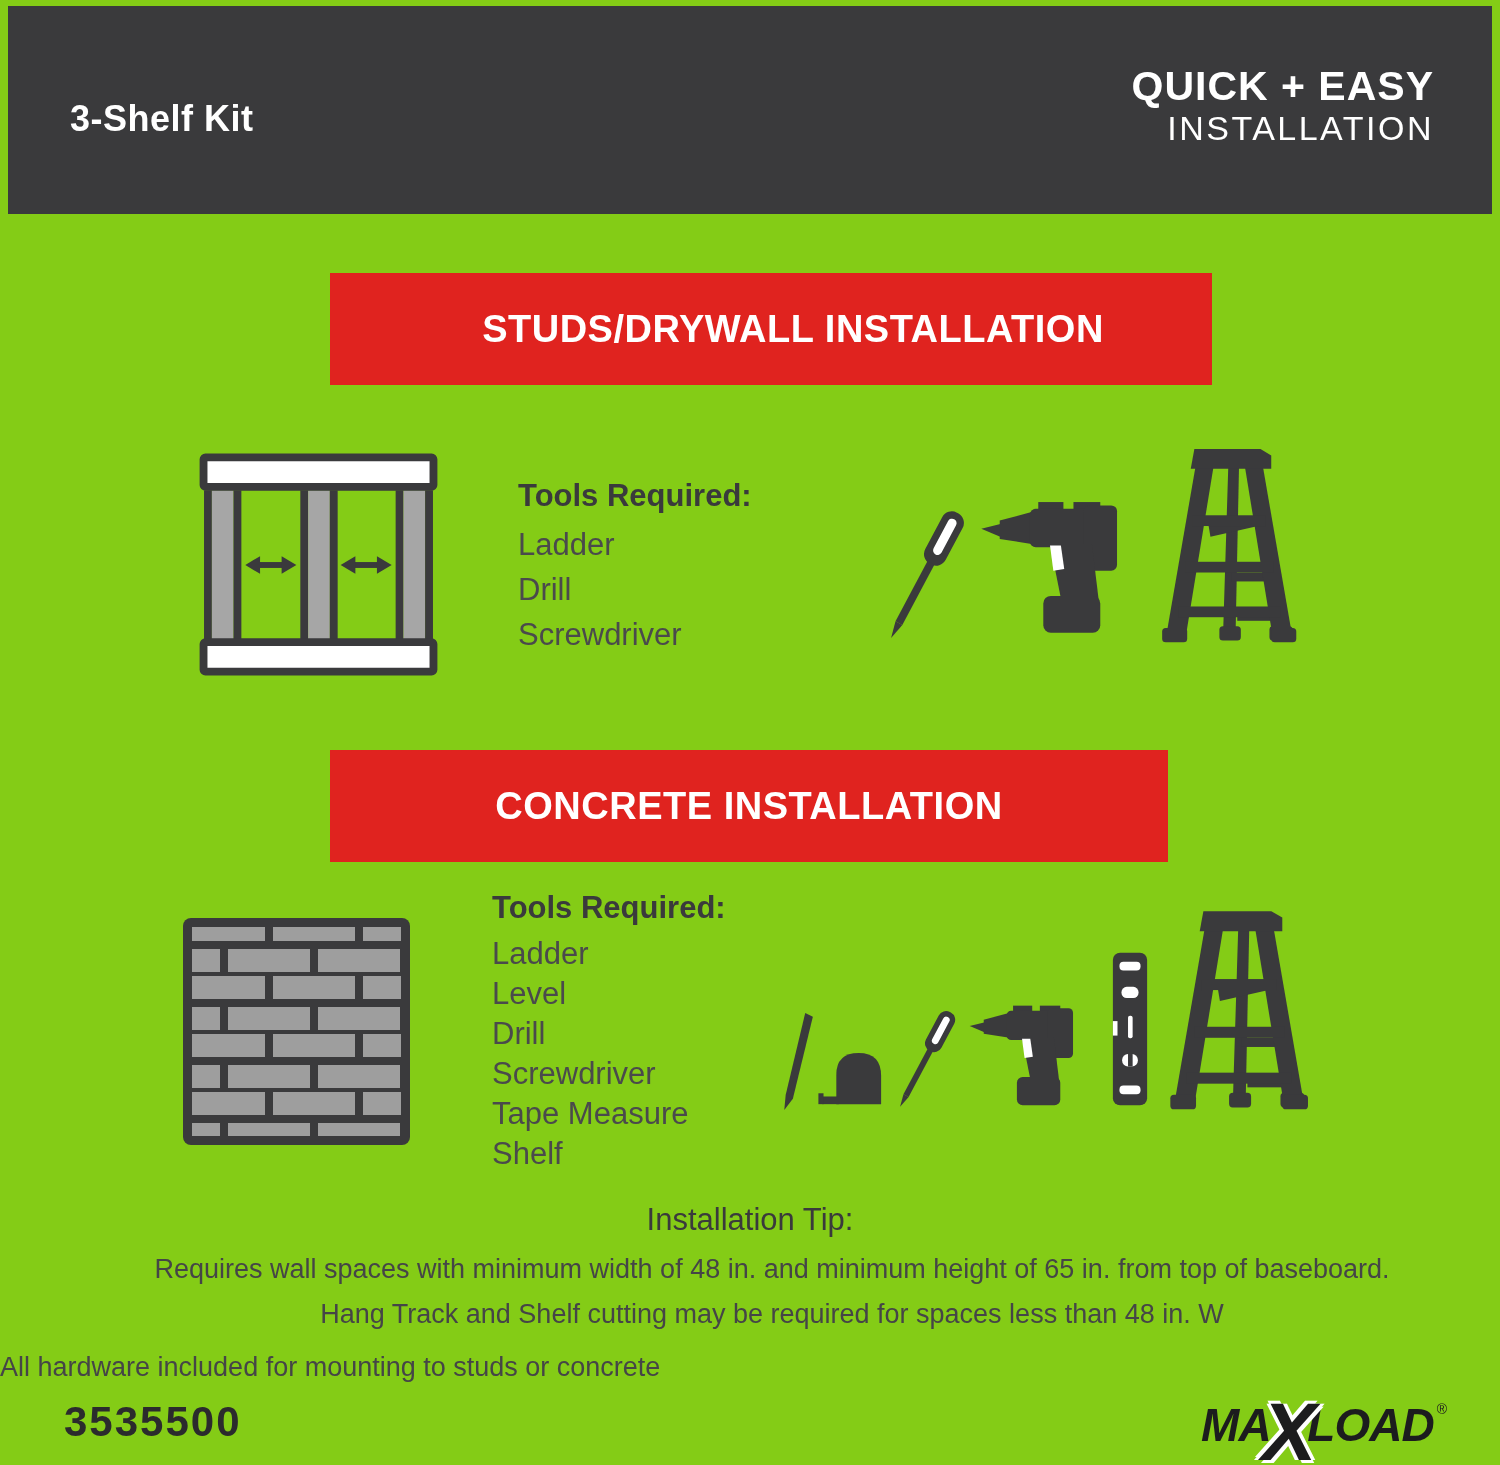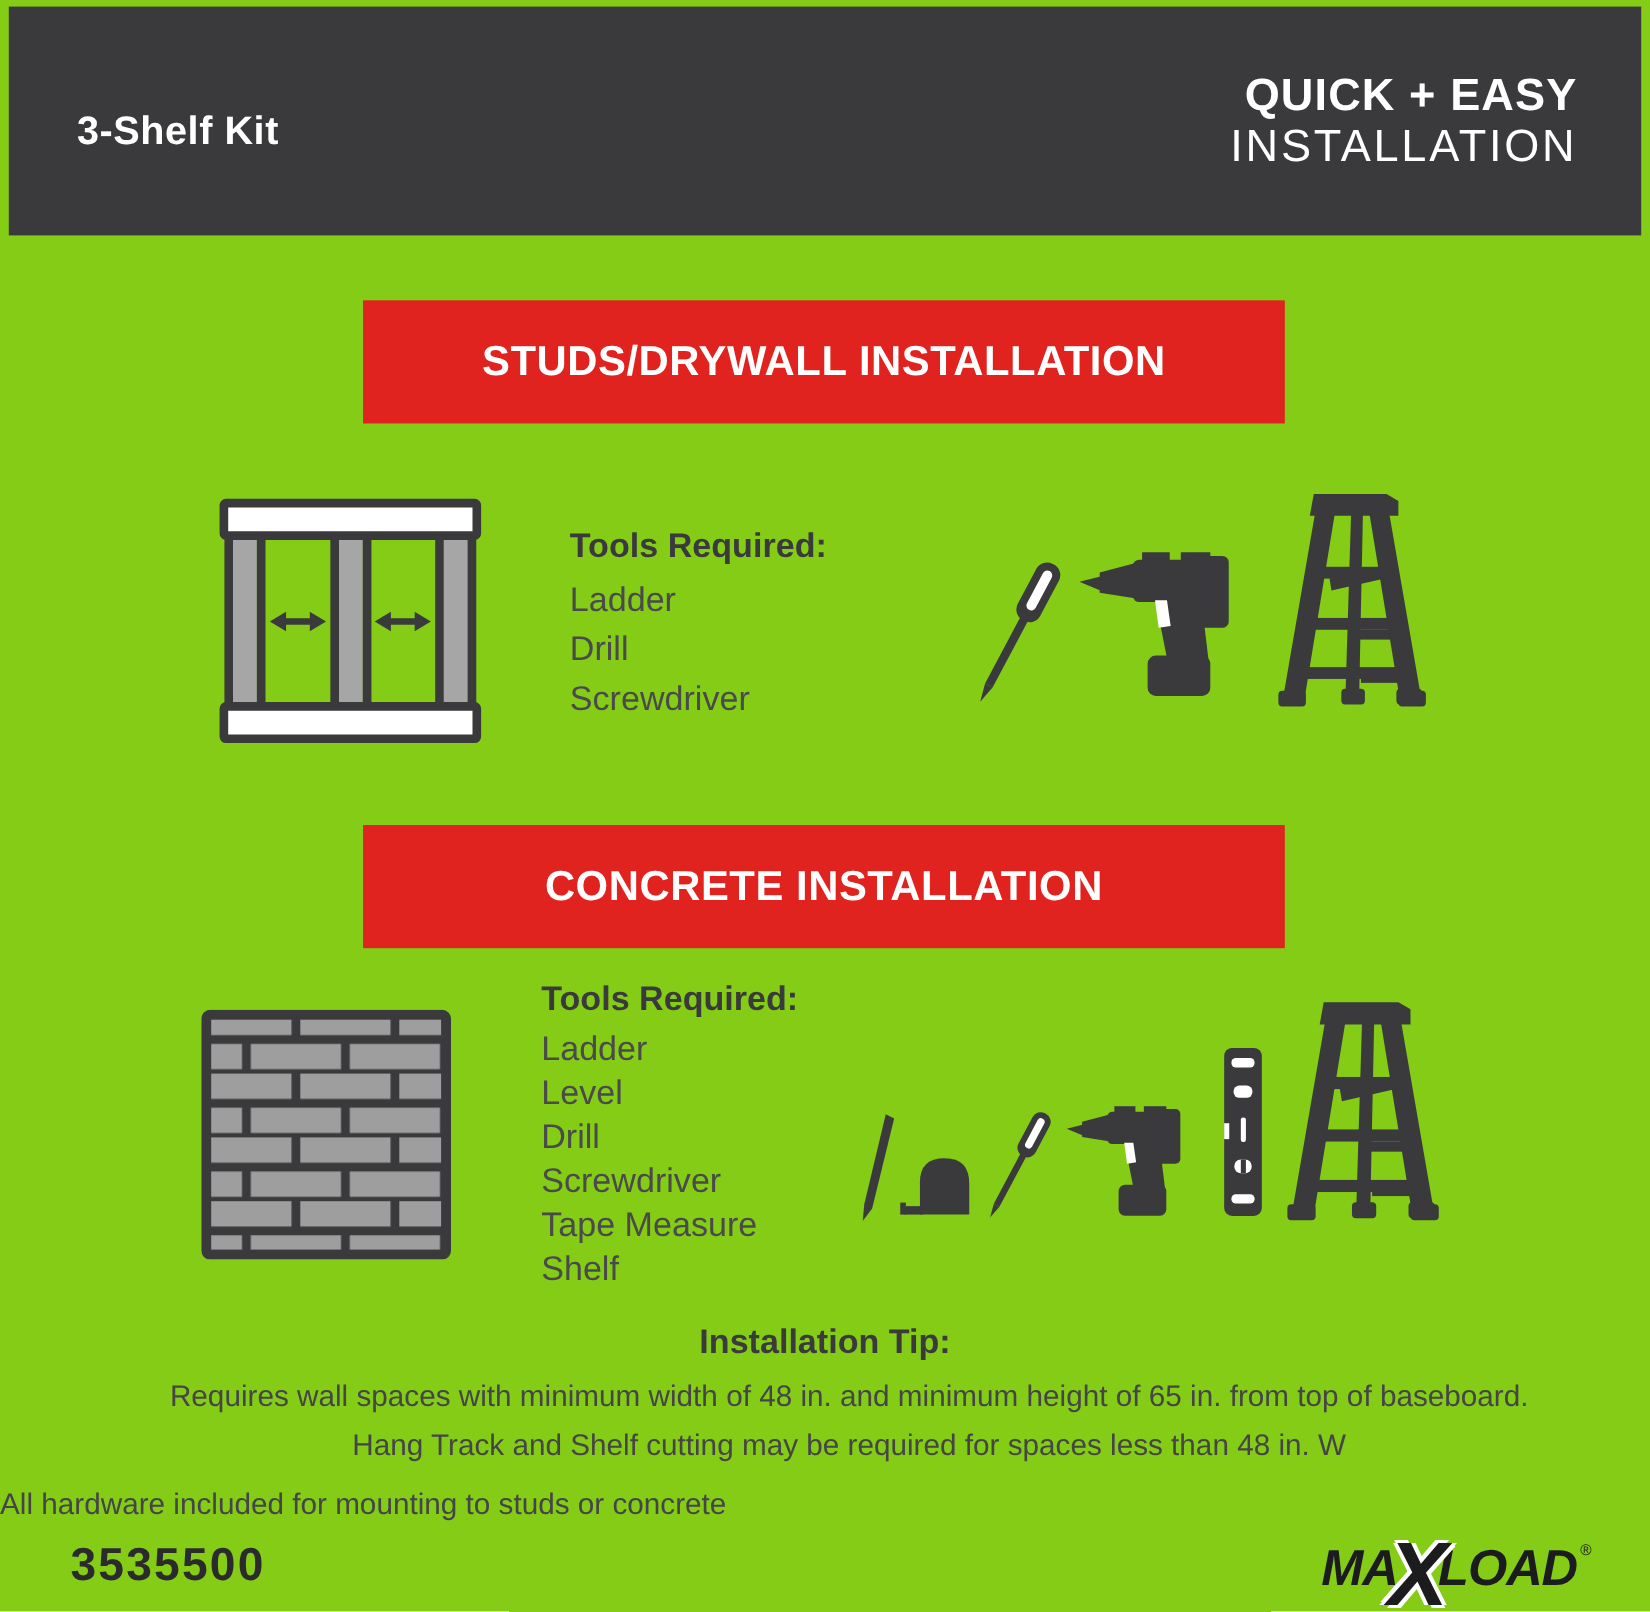--- a/index.html
+++ b/index.html
@@ -22,7 +22,7 @@
   }
   .tagline{position:absolute;right:58px;top:58px;text-align:right;}
   .tagline-1{font-size:41px;font-weight:800;letter-spacing:1px;line-height:1.1;}
-  .tagline-2{font-size:41px;font-weight:400;letter-spacing:2.5px;line-height:1.15;}
+  .tagline-2{font-size:34px;font-weight:400;letter-spacing:2.5px;line-height:1.15;}
   
   .banner{
     position:absolute;left:330px;width:838px;height:112px;

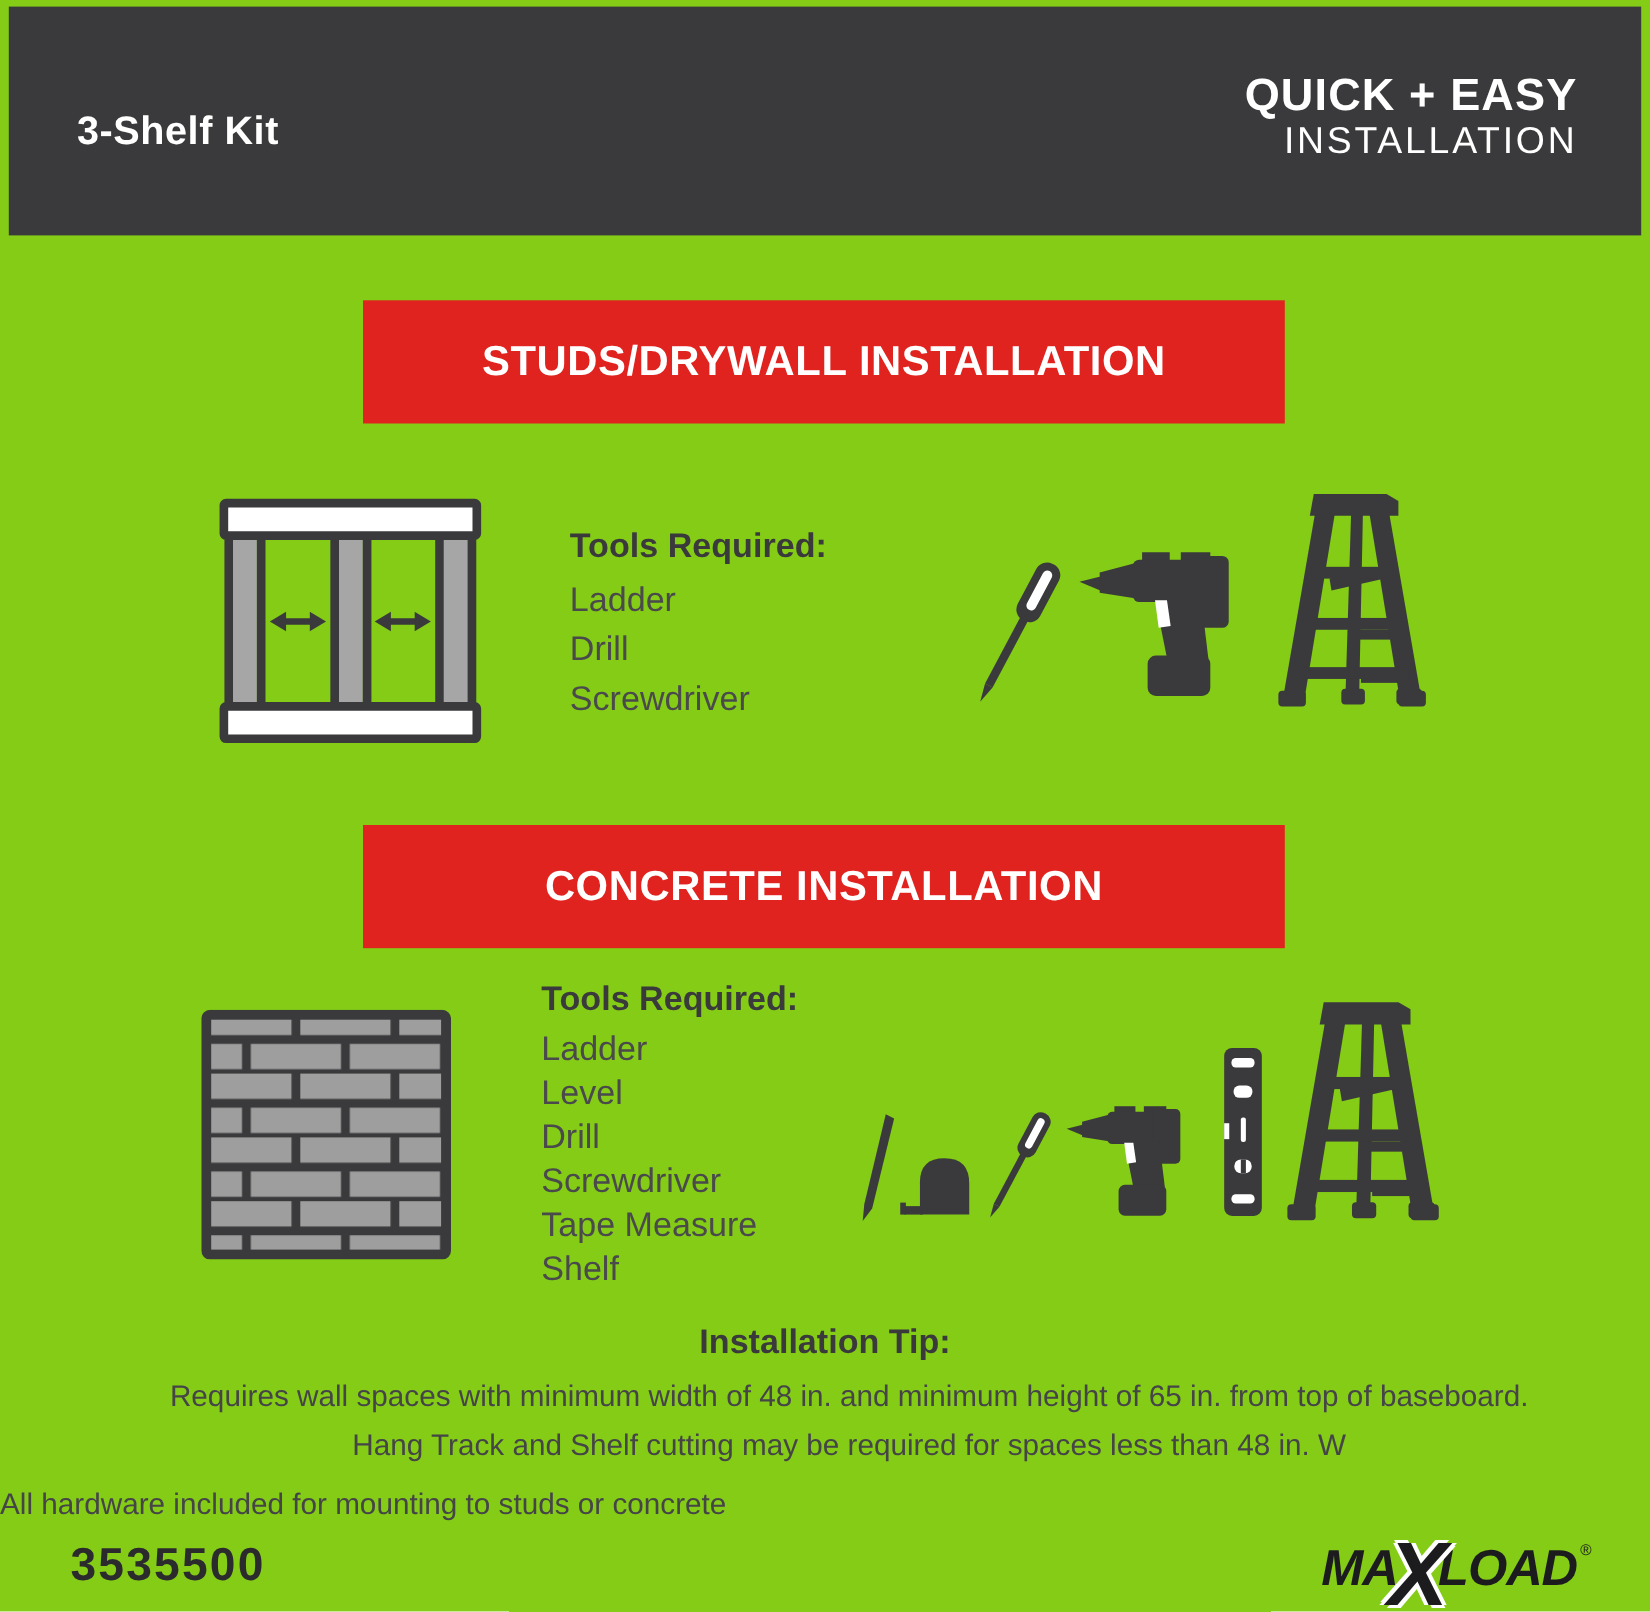--- a/index.html
+++ b/index.html
@@ -30,7 +30,7 @@
     display:flex;align-items:center;justify-content:center;
     font-size:38px;font-weight:800;letter-spacing:.5px;
   }
-  .banner-studs{top:273px;}
+  .banner-studs{top:273px;padding-left:44px;}
   .banner-concrete{top:750px;}
   
   .tools-block{position:absolute;}

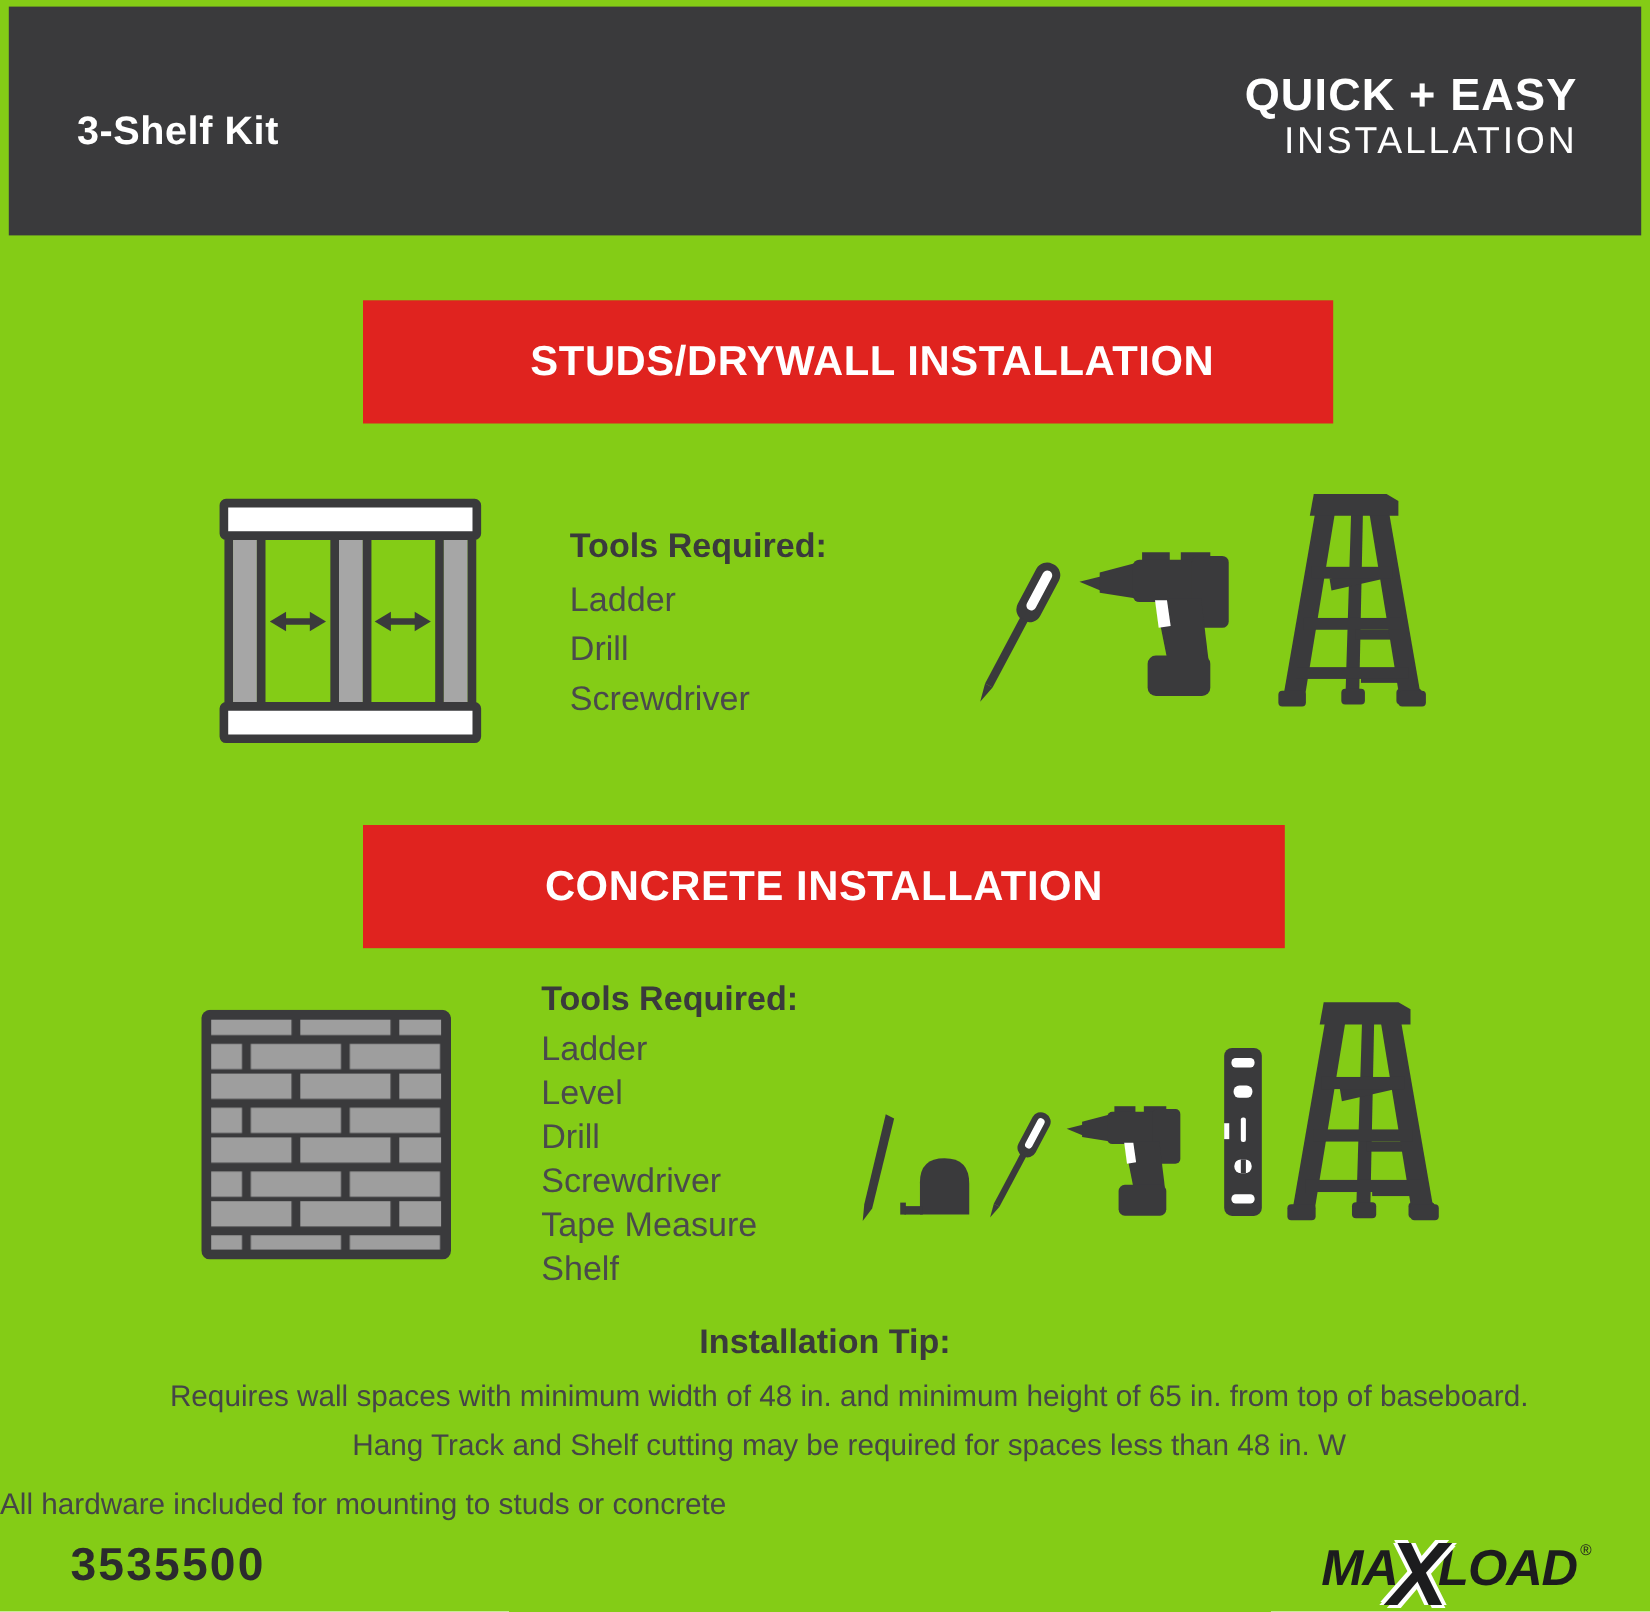--- a/index.html
+++ b/index.html
@@ -45,7 +45,7 @@
   .rot-screwdriver{transform:rotate(28deg);}
   
   .tip{position:absolute;left:0;right:0;top:1202px;text-align:center;}
-  .tip-title{font-size:31px;font-weight:700;color:#3a3a3c;margin:0 0 16px 0;}
+  .tip-title{font-size:31px;font-weight:400;color:#3a3a3c;margin:0 0 16px 0;}
   .tip-line{font-size:27px;font-weight:400;color:#454547;margin:0 0 14px 0;padding-left:44px;}
   .hardware-note{
     position:absolute;left:0;right:0;top:1352px;text-align:left;

